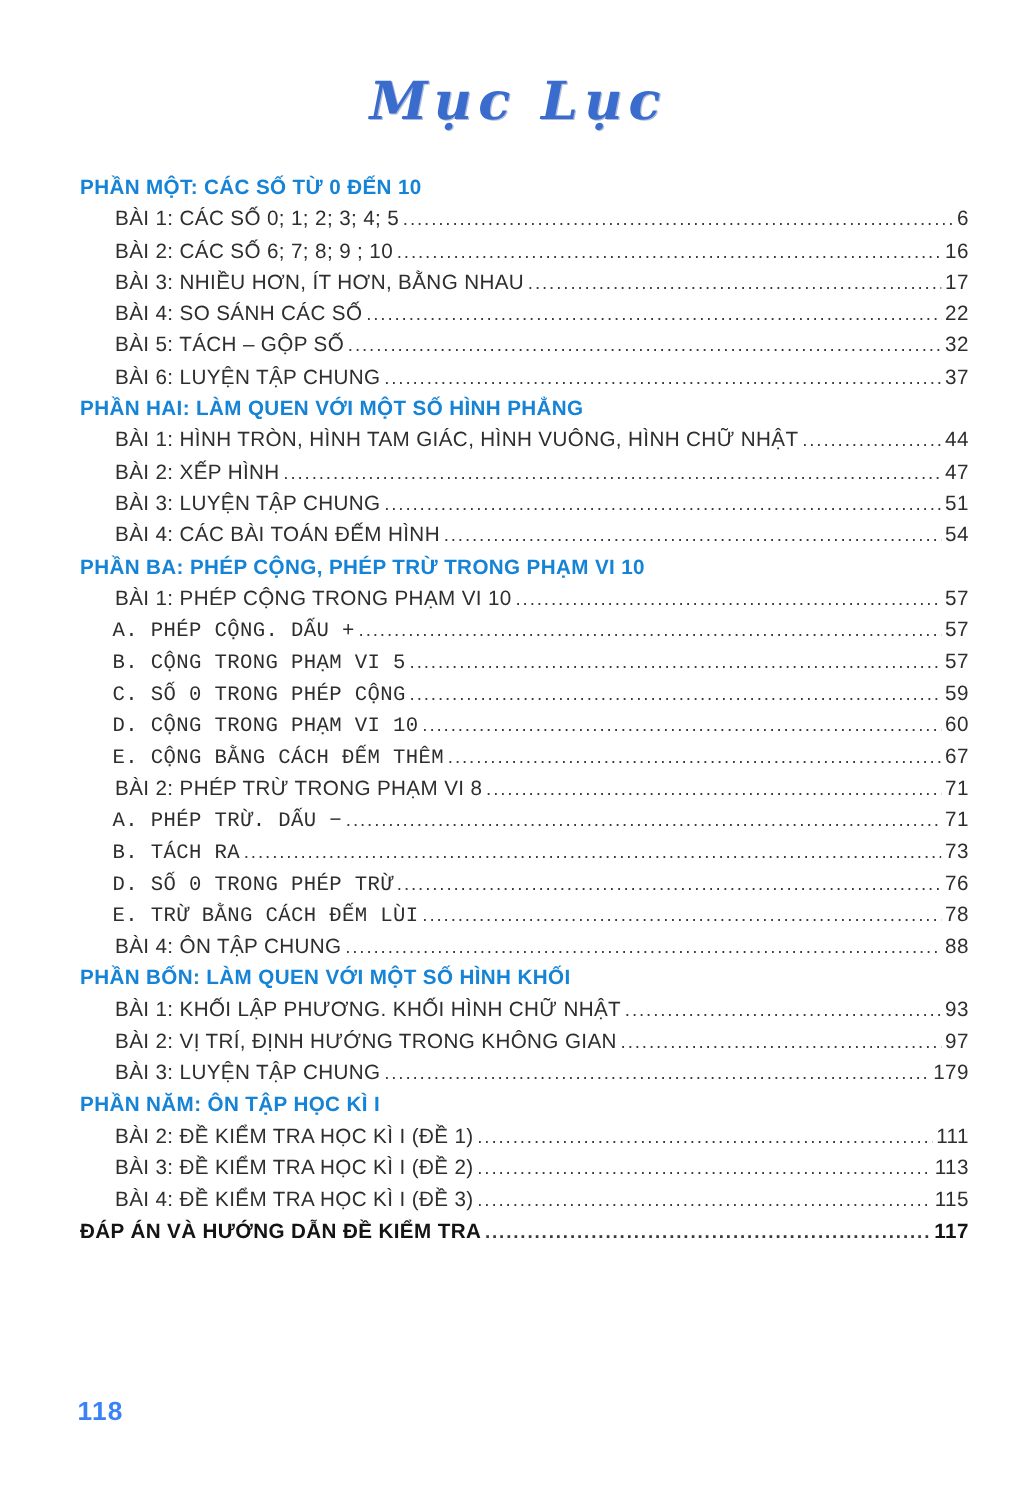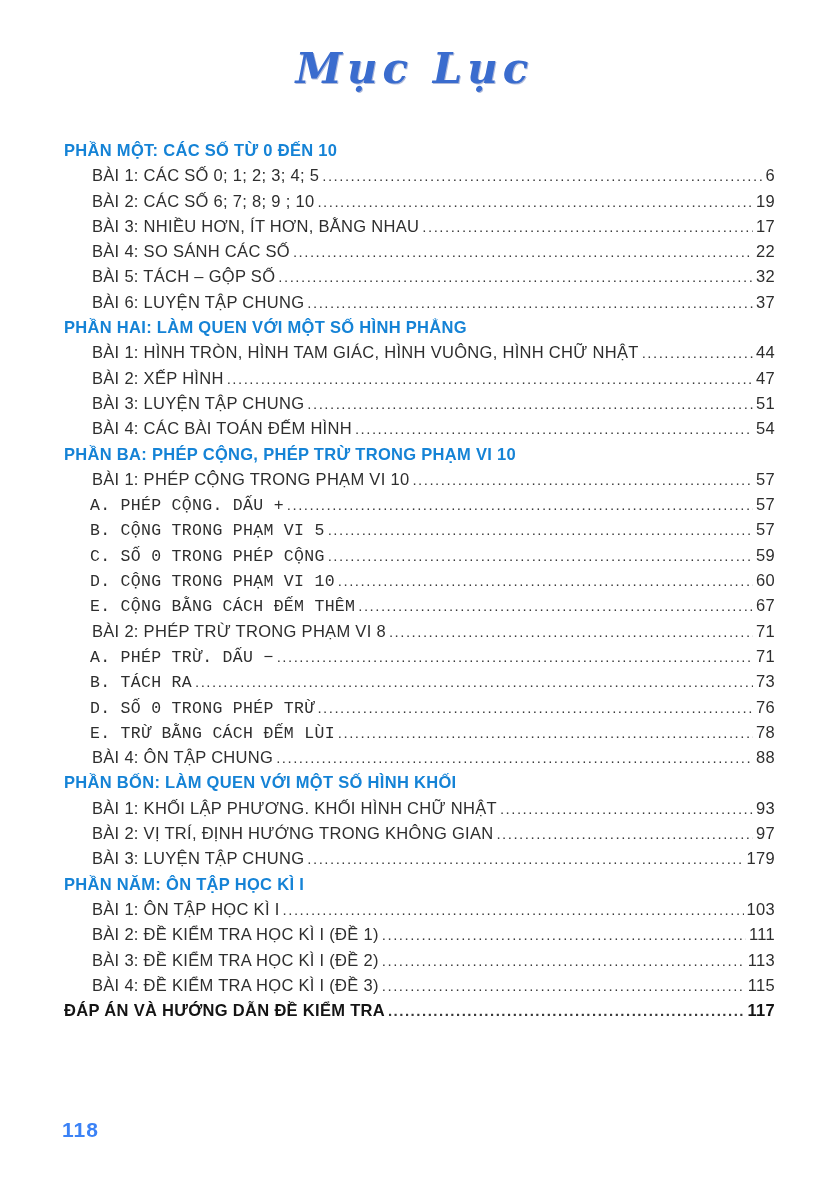--- a/index.html
+++ b/index.html
@@ -19,7 +19,7 @@
     overflow:hidden;
   }
   .title{
-    margin:0;
+    margin:12px;
     padding-top:44px;
     text-align:center;
     font-family:"DejaVu Serif", serif;

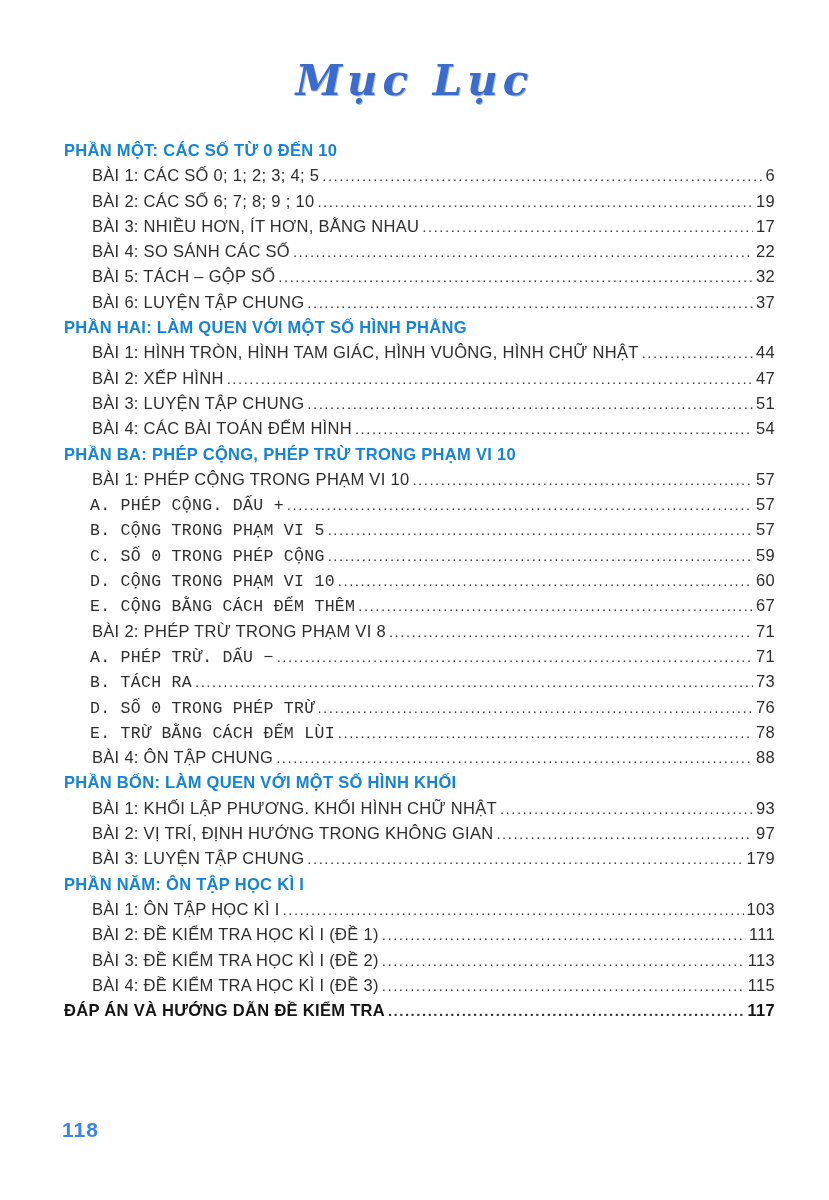--- a/index.html
+++ b/index.html
@@ -98,7 +98,7 @@
       <div class="row item">
     <span class="label">BÀI 2: CÁC SỐ 6; 7; 8; 9 ; 10</span>
     <span class="leader"></span>
-    <span class="pagenum">19</span>
+    <span class="pagenum">16</span>
   </div>
       <div class="row item">
     <span class="label">BÀI 3: NHIỀU HƠN, ÍT HƠN, BẰNG NHAU</span>

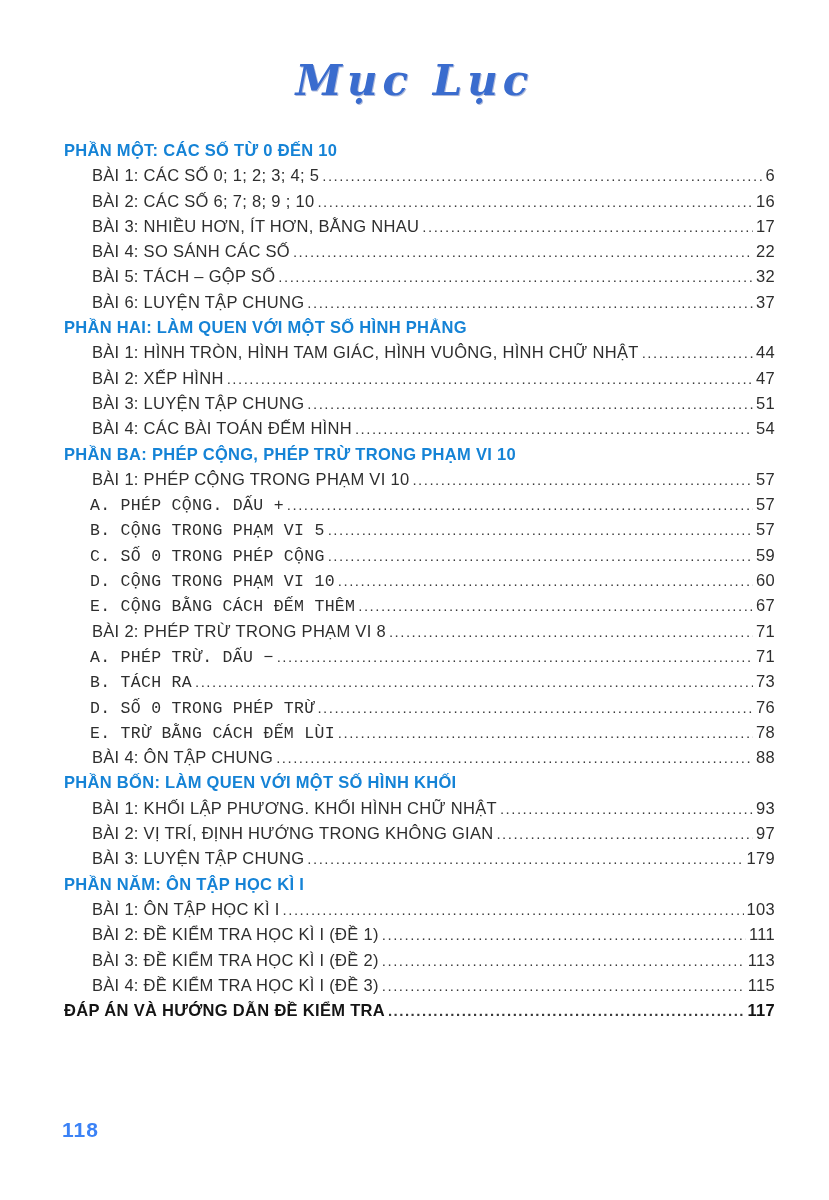--- a/index.html
+++ b/index.html
@@ -232,11 +232,6 @@
 
   </div>
       <div class="row item">
-    <span class="label">BÀI 1: ÔN TẬP HỌC KÌ I</span>
-    <span class="leader"></span>
-    <span class="pagenum">103</span>
-  </div>
-      <div class="row item">
     <span class="label">BÀI 2: ĐỀ KIỂM TRA HỌC KÌ I (ĐỀ 1) </span>
     <span class="leader"></span>
     <span class="pagenum">111</span>

